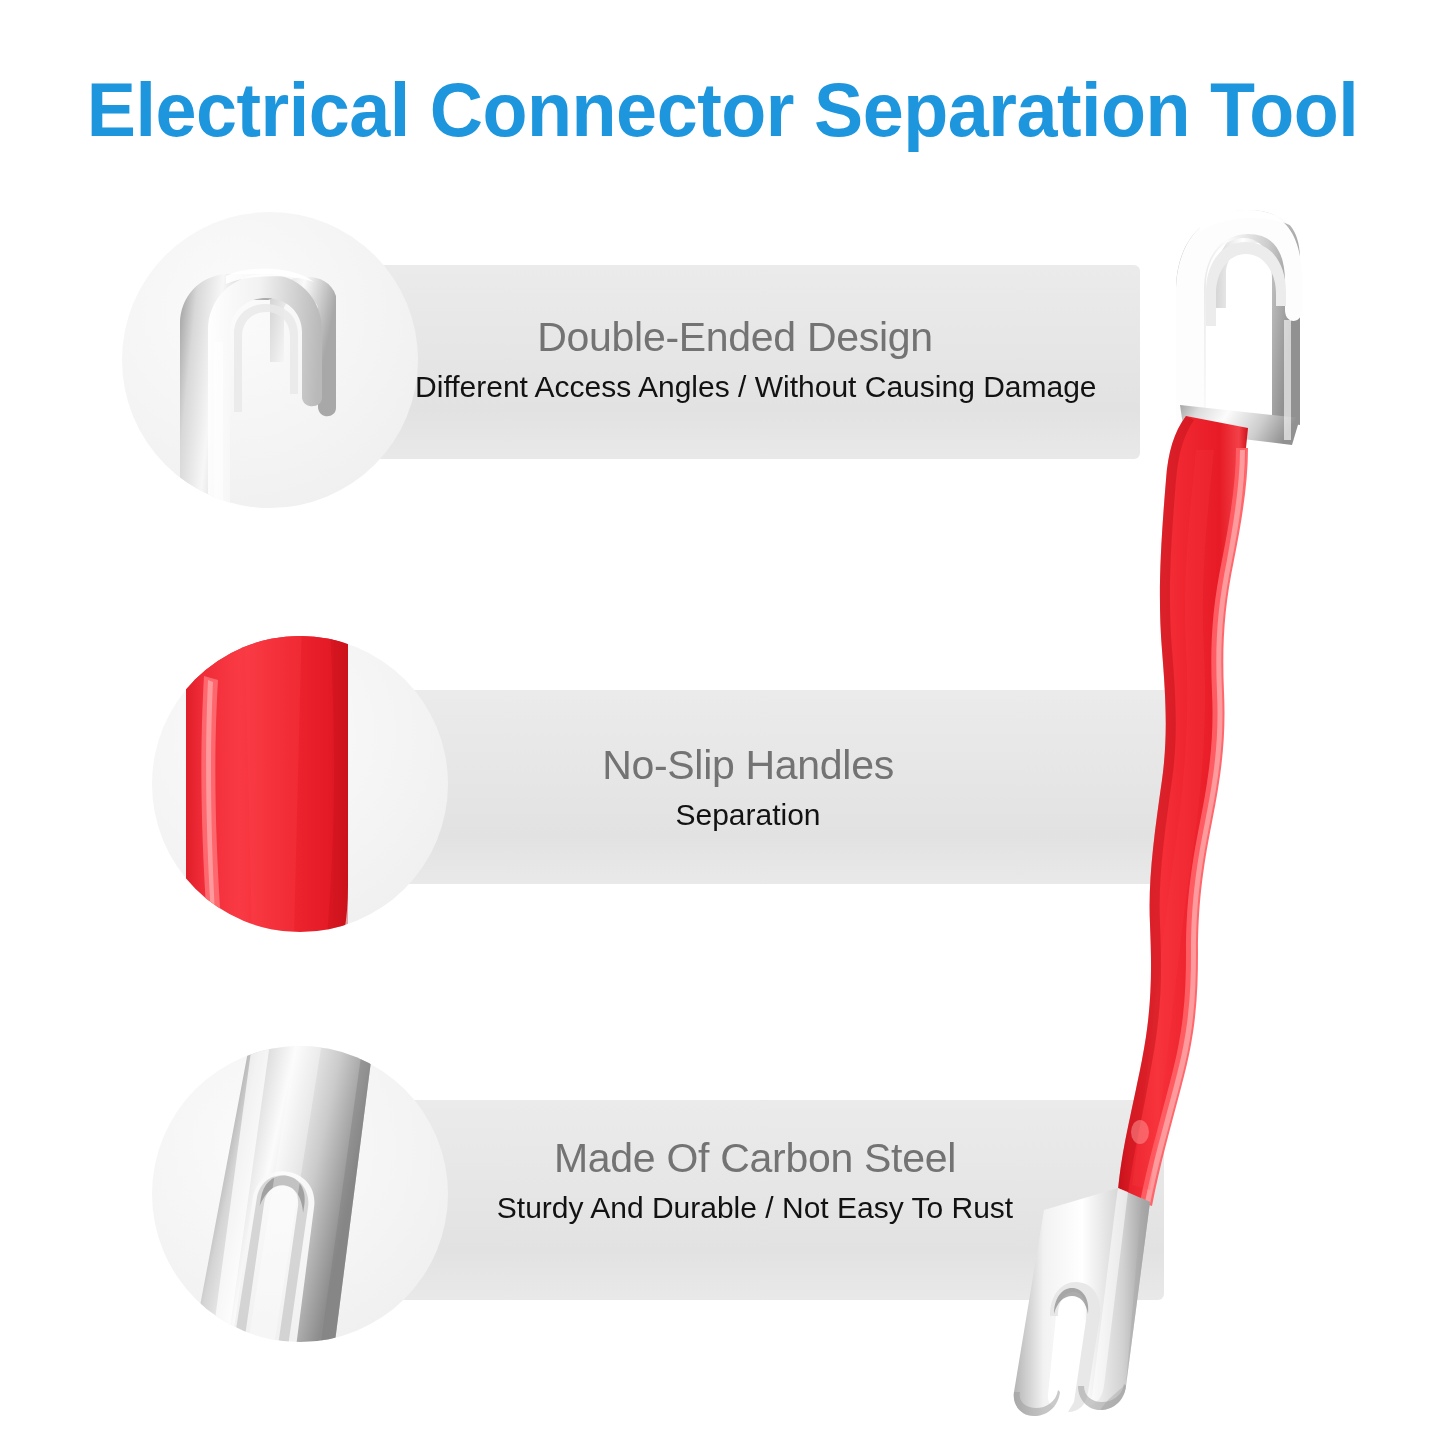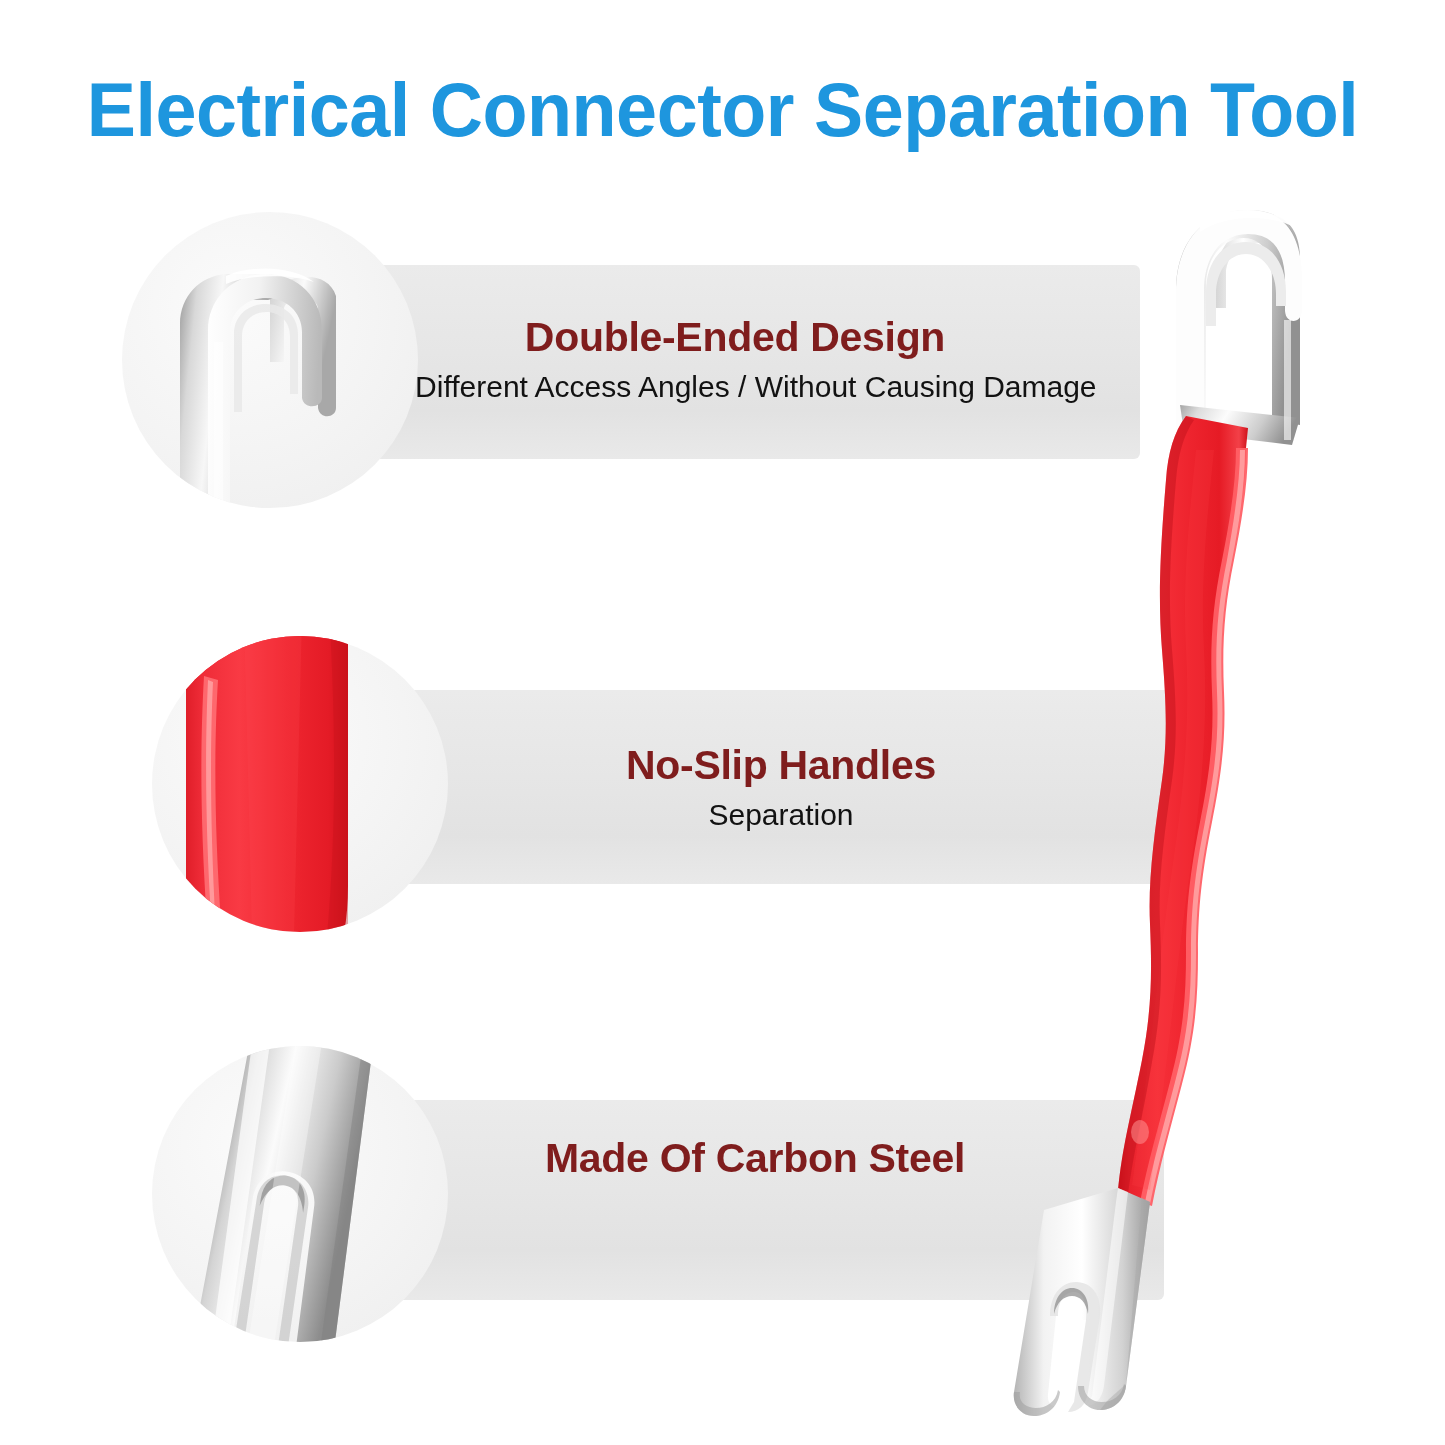--- a/index.html
+++ b/index.html
@@ -54,9 +54,9 @@
     font-family: "Liberation Sans", sans-serif;
   }
   .band-title {
-    font-weight: bold;
+    font-weight: normal;
     font-size: 41px;
-    color: #7f1d1d;
+    color: #737373;
     letter-spacing: -0.3px;
     white-space: nowrap;
     line-height: 1.05;

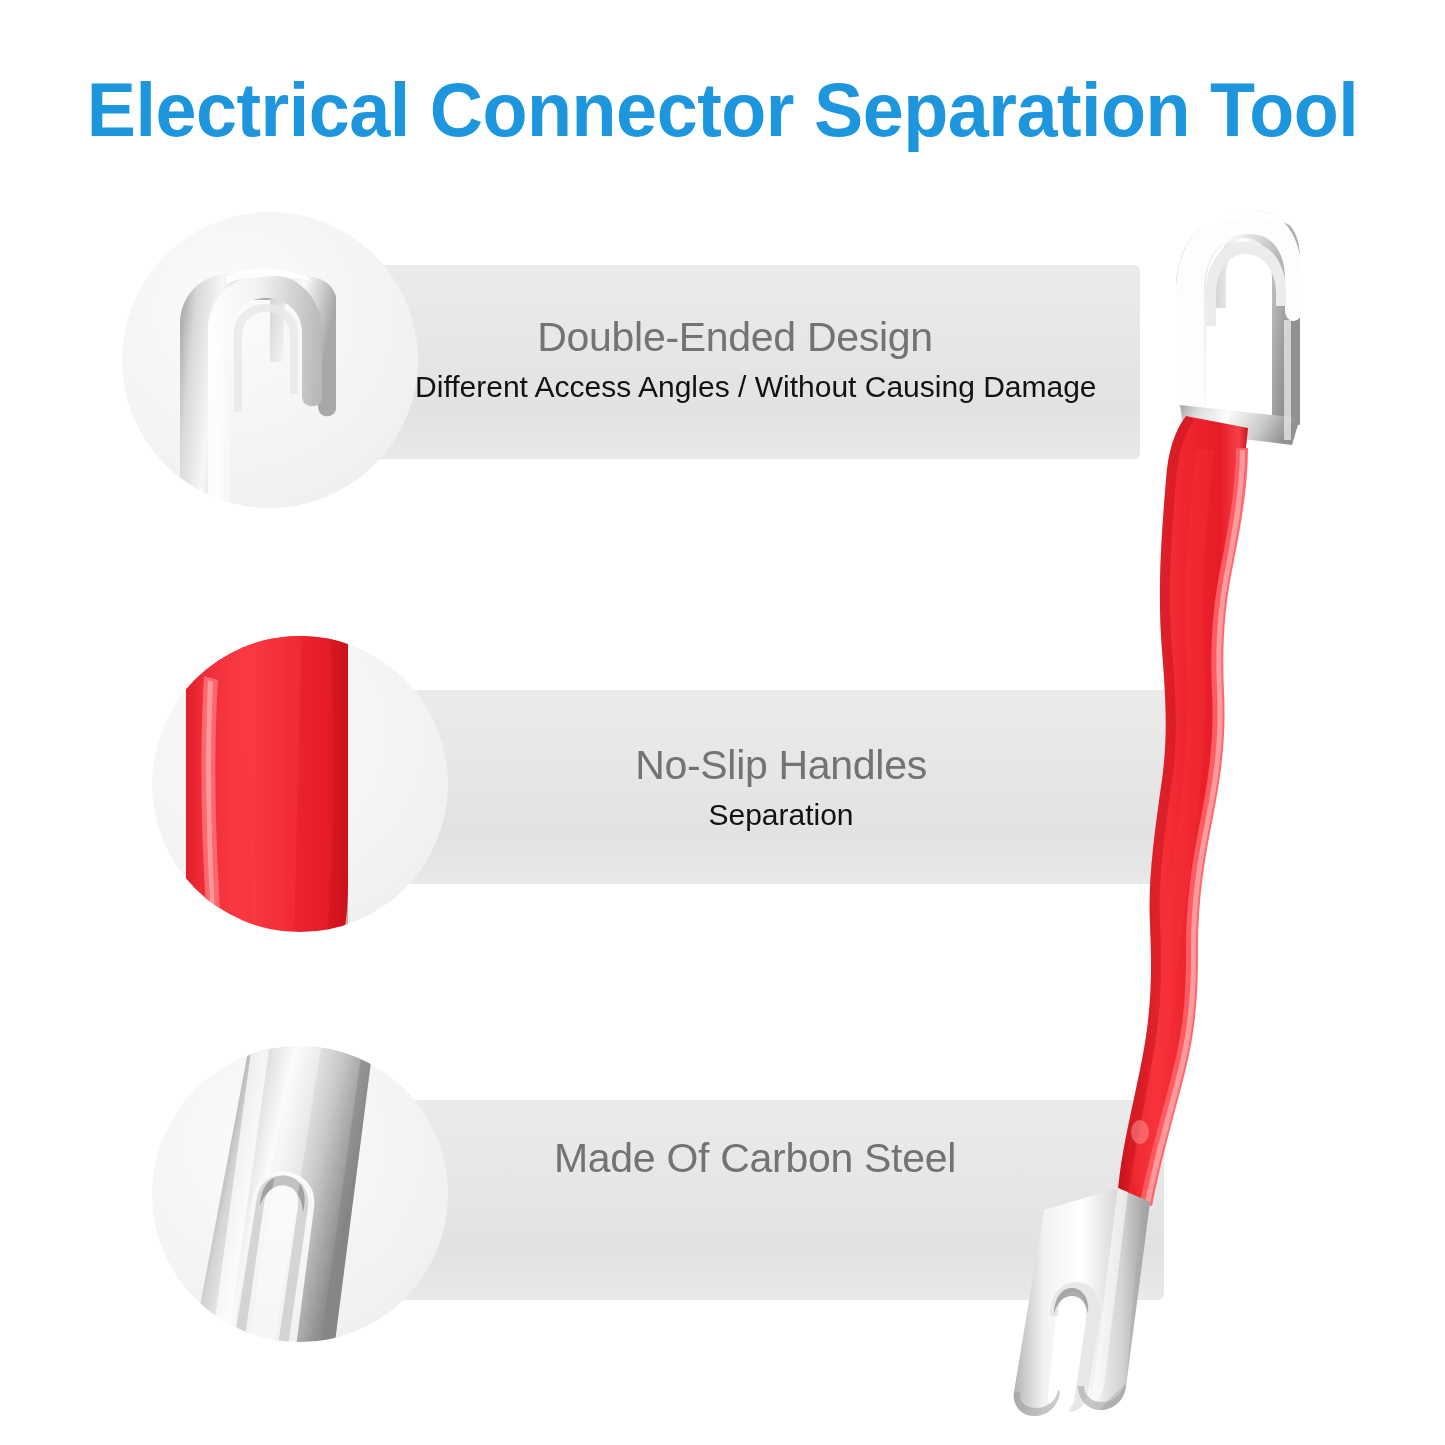--- a/index.html
+++ b/index.html
@@ -103,7 +103,7 @@
 
   <div class="band" style="left:262px; top:690px; width:912px; height:194px;"></div>
 
-  <div class="band-text" style="left:376px; top:744px; width:810px;">
+  <div class="band-text" style="left:343px; top:744px; width:810px;">
     <div class="band-title">No-Slip Handles</div>
     <div class="band-sub">Separation</div>
   </div>

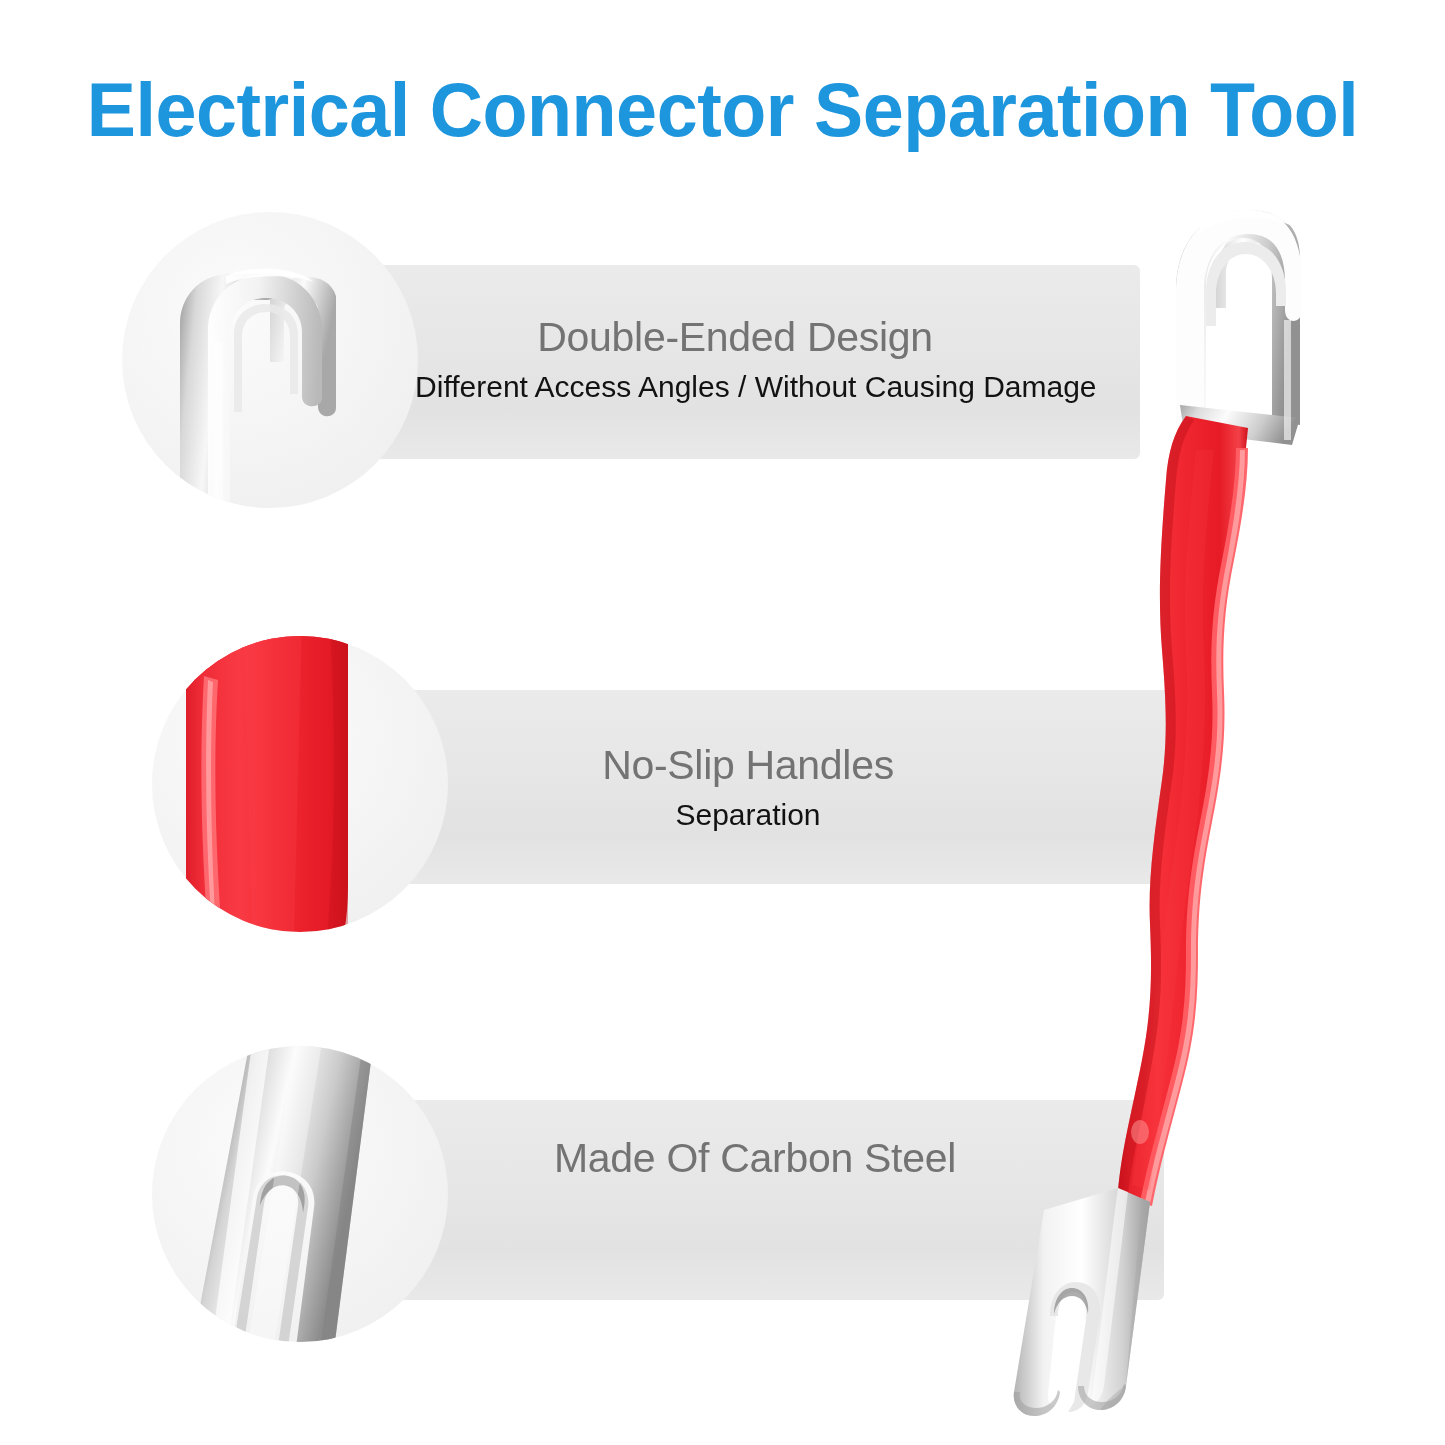--- a/index.html
+++ b/index.html
@@ -112,6 +112,7 @@
 
   <div class="band-text" style="left:350px; top:1137px; width:810px;">
     <div class="band-title">Made Of Carbon Steel</div>
+    <div class="band-sub">Sturdy And Durable / Not Easy To Rust</div>
   </div>
 
   <div class="circle" style="left:122px; top:212px; width:296px; height:296px;">

